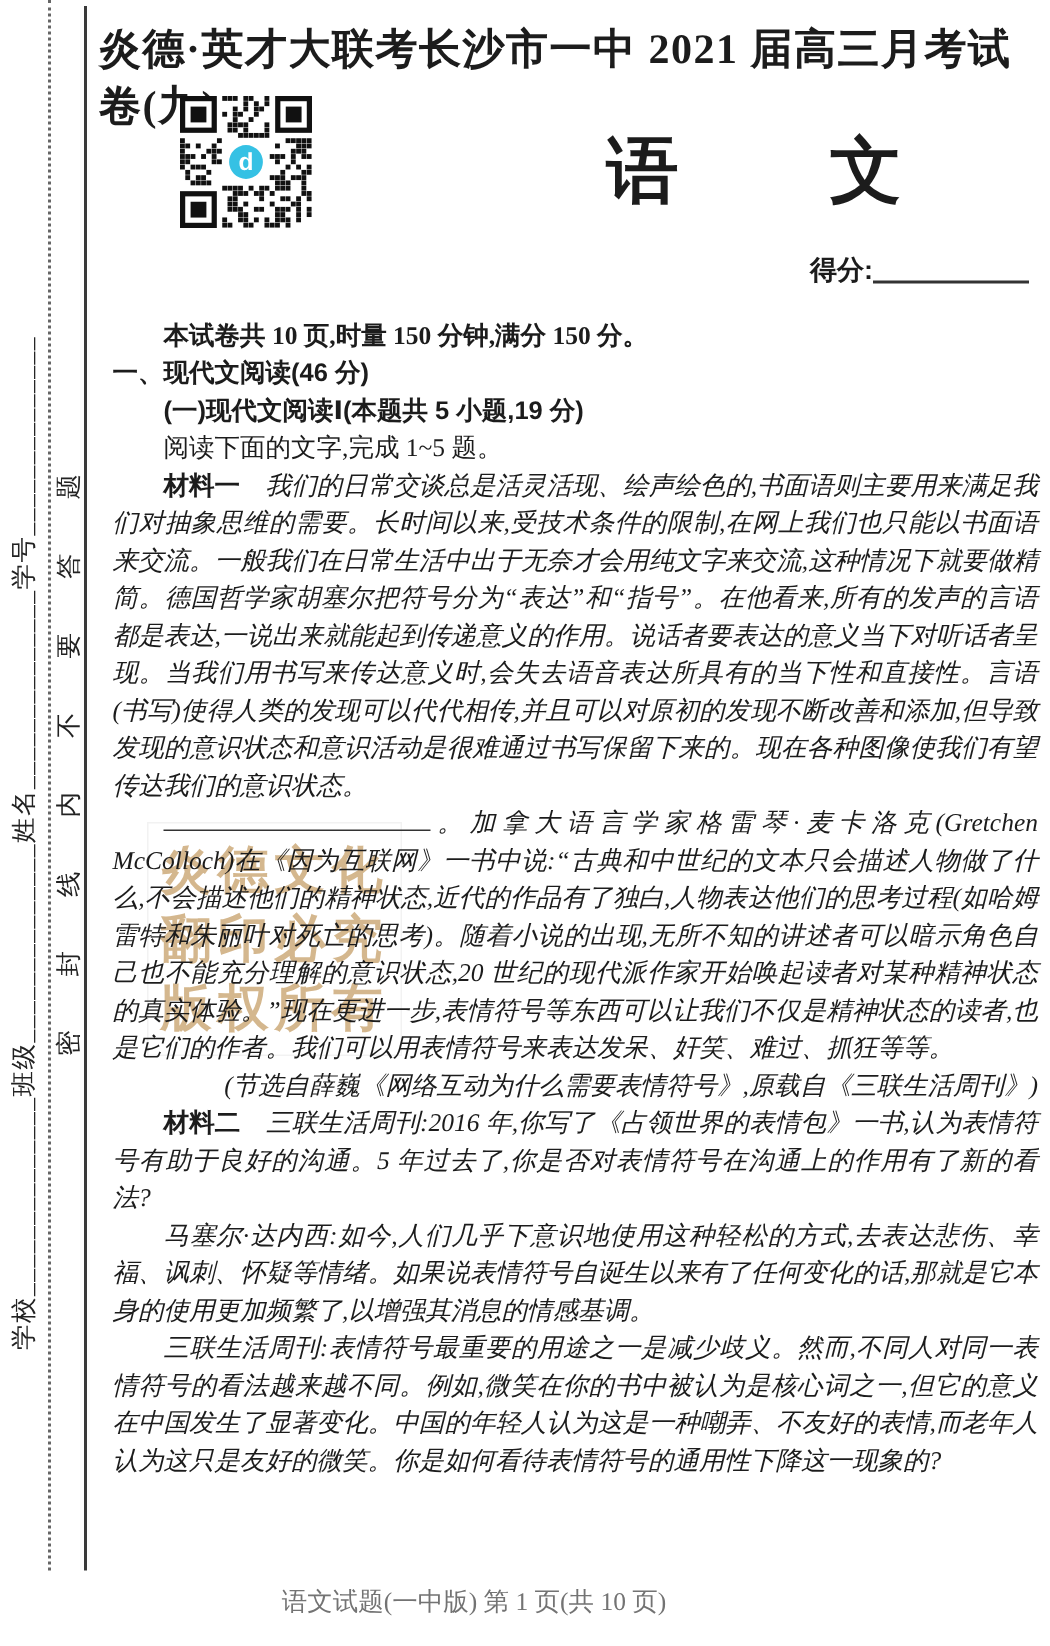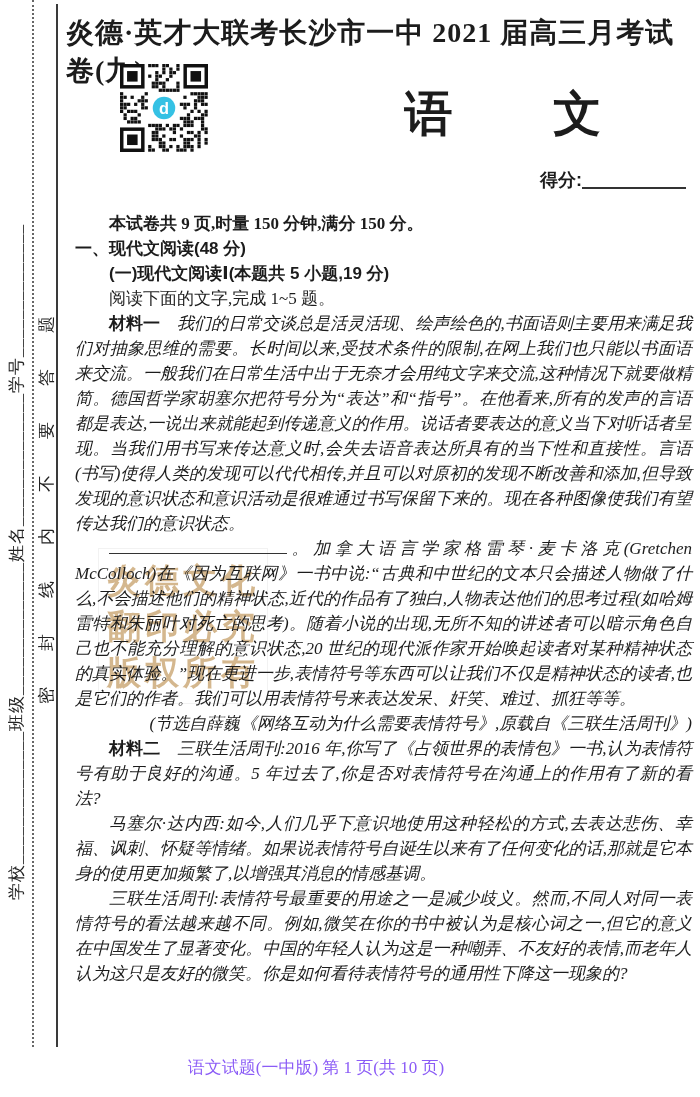--- a/index.html
+++ b/index.html
@@ -280,7 +280,7 @@
   </div>
 
   <div class="flow">
-    <p class="intro">本试卷共 9 页,时量 150 分钟,满分 150 分。</p>
+    <p class="intro">本试卷共 10 页,时量 150 分钟,满分 150 分。</p>
     <p class="h-section">一、现代文阅读(48 分)</p>
     <p class="h-sub">(一)现代文阅读Ⅰ(本题共 5 小题,19 分)</p>
     <p>阅读下面的文字,完成 1~5 题。</p>

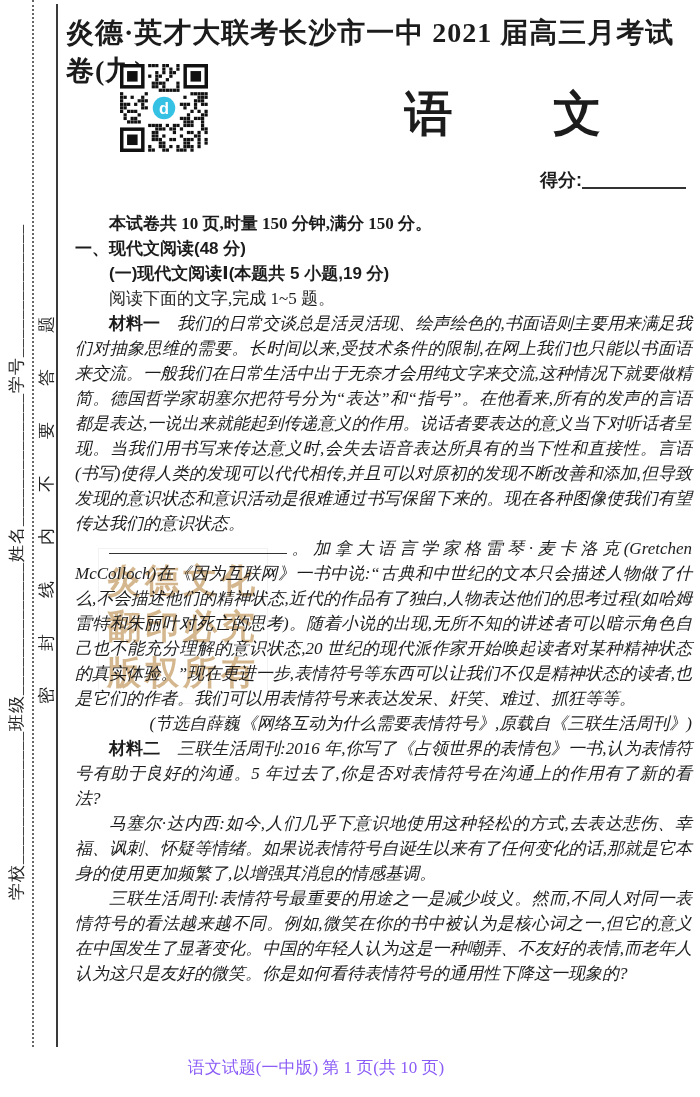--- a/index.html
+++ b/index.html
@@ -281,7 +281,7 @@
 
   <div class="flow">
     <p class="intro">本试卷共 10 页,时量 150 分钟,满分 150 分。</p>
-    <p class="h-section">一、现代文阅读(48 分)</p>
+    <p class="h-section">一、现代文阅读(46 分)</p>
     <p class="h-sub">(一)现代文阅读Ⅰ(本题共 5 小题,19 分)</p>
     <p>阅读下面的文字,完成 1~5 题。</p>
 

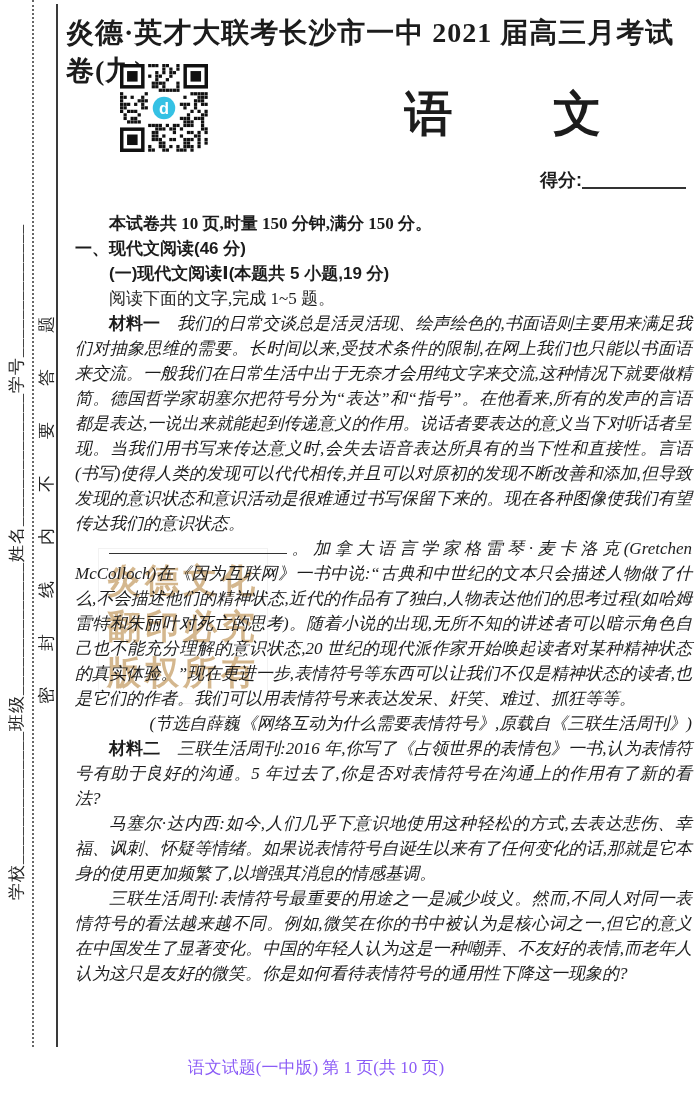--- a/index.html
+++ b/index.html
@@ -58,7 +58,7 @@
 
   
   .footer{position:absolute;left:0;top:1056px;width:632px;text-align:center;
-          font-size:17px;color:#8b5cf6;z-index:1;}
+          font-size:17px;color:#737373;z-index:1;}
 </style>
 </head>
 <body>

